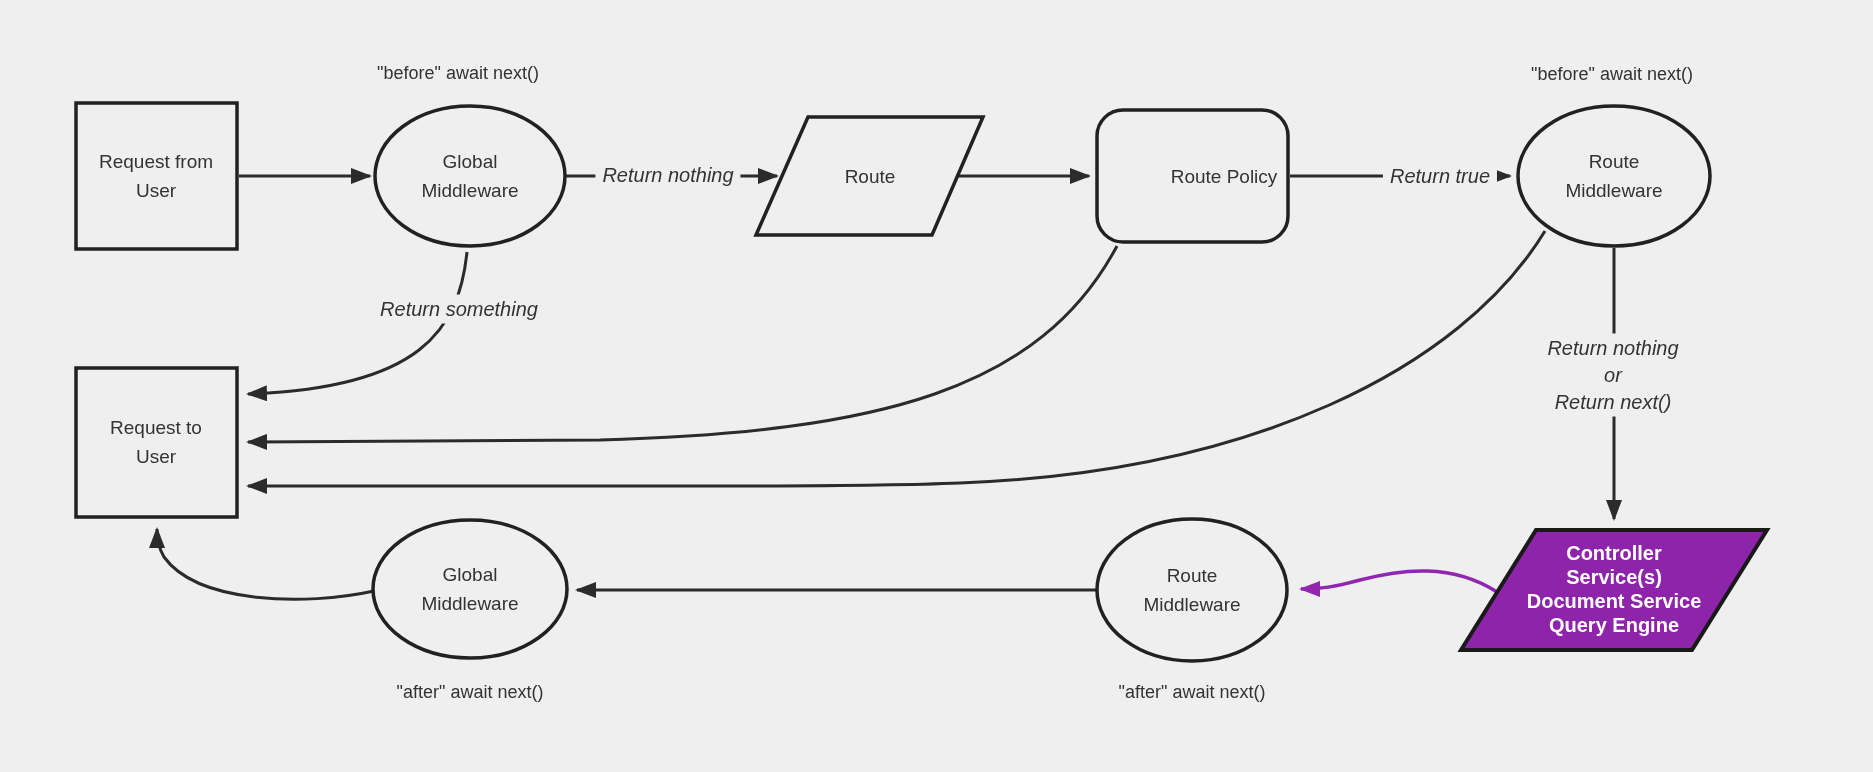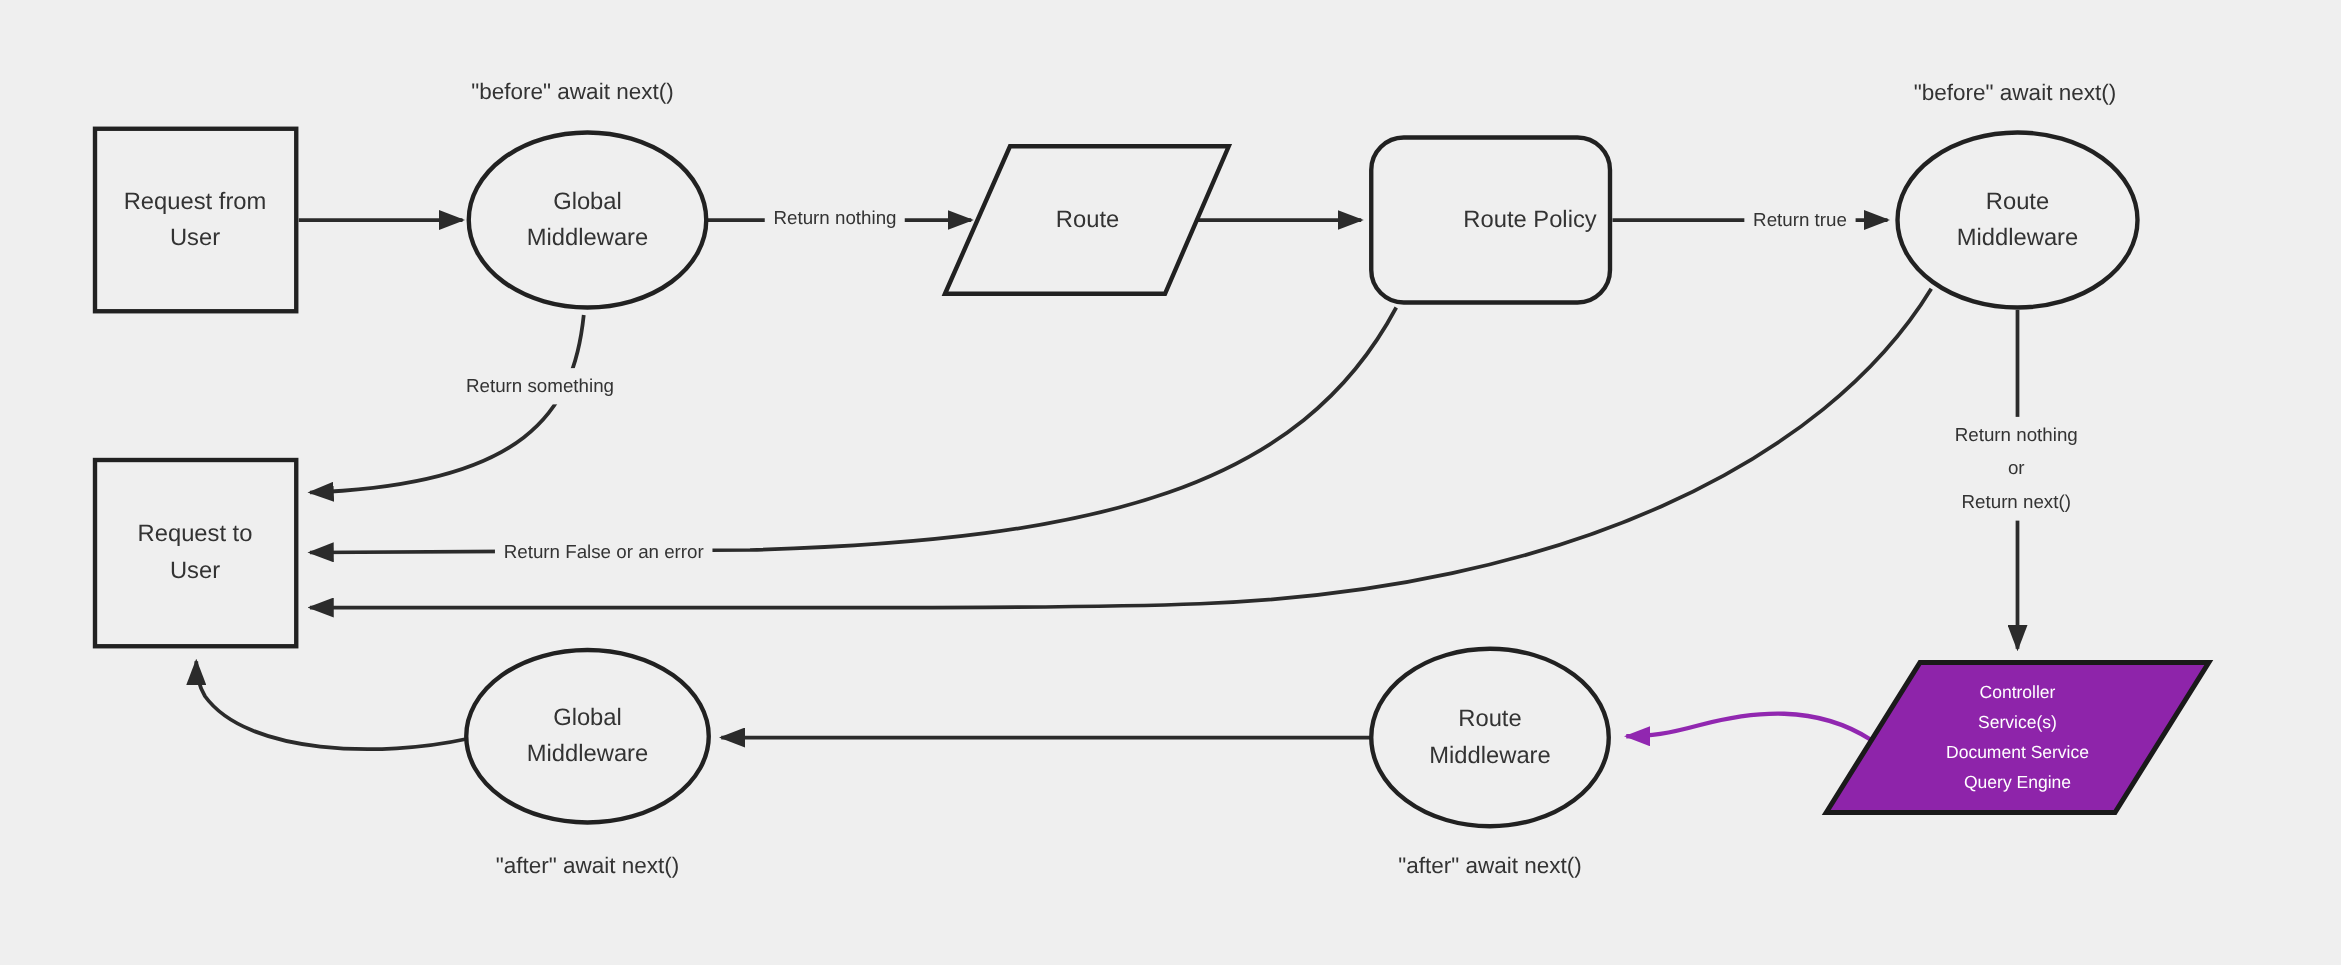--- a/index.html
+++ b/index.html
@@ -14,7 +14,7 @@
     text-align:center; white-space:pre-line; color:#333333;
   }
   .lbl { font-size:19px; line-height:29px; }
-  .elbl { font-size:15px; line-height:27px; background:#efefef; padding:1px 7px; }
+  .elbl { font-size:20px; line-height:27px; background:#efefef; padding:1px 7px;font-style:italic; }
   .ann { font-size:18px; line-height:24px; }
   .ctl { font-size:14px; font-weight:normal; line-height:24px; color:#ffffff; }
 </style>

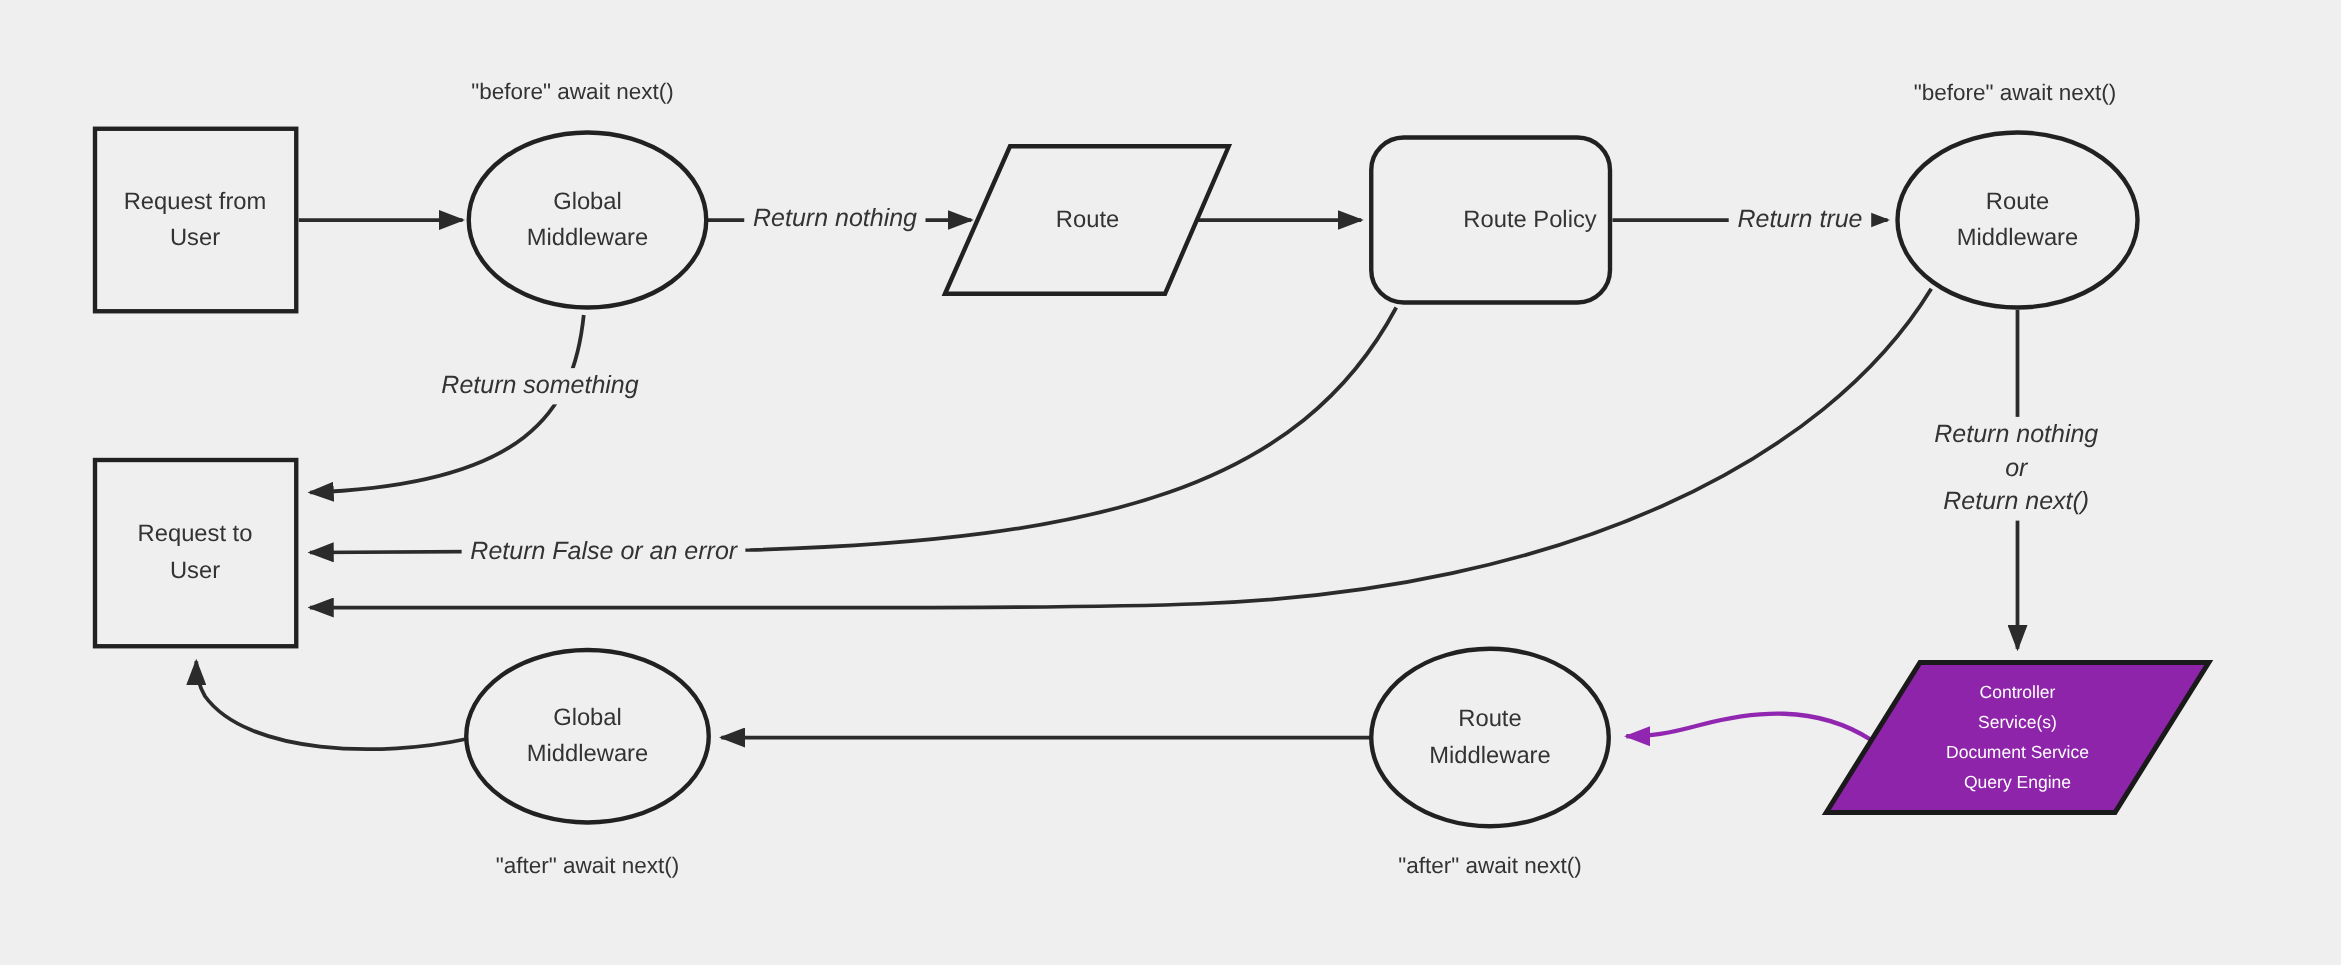--- a/index.html
+++ b/index.html
@@ -81,7 +81,7 @@
 
   <div class="elbl" style="left:668px;top:175px">Return nothing</div>
   <div class="elbl" style="left:1440px;top:176px">Return true</div>
-  <div class="elbl" style="left:432px;top:309px">Return something</div>
+  <div class="elbl" style="left:459px;top:309px">Return something</div>
   <div class="elbl" style="left:483px;top:442px">Return False or an error</div>
   <div class="elbl" style="left:1613px;top:375px">Return nothing
 or

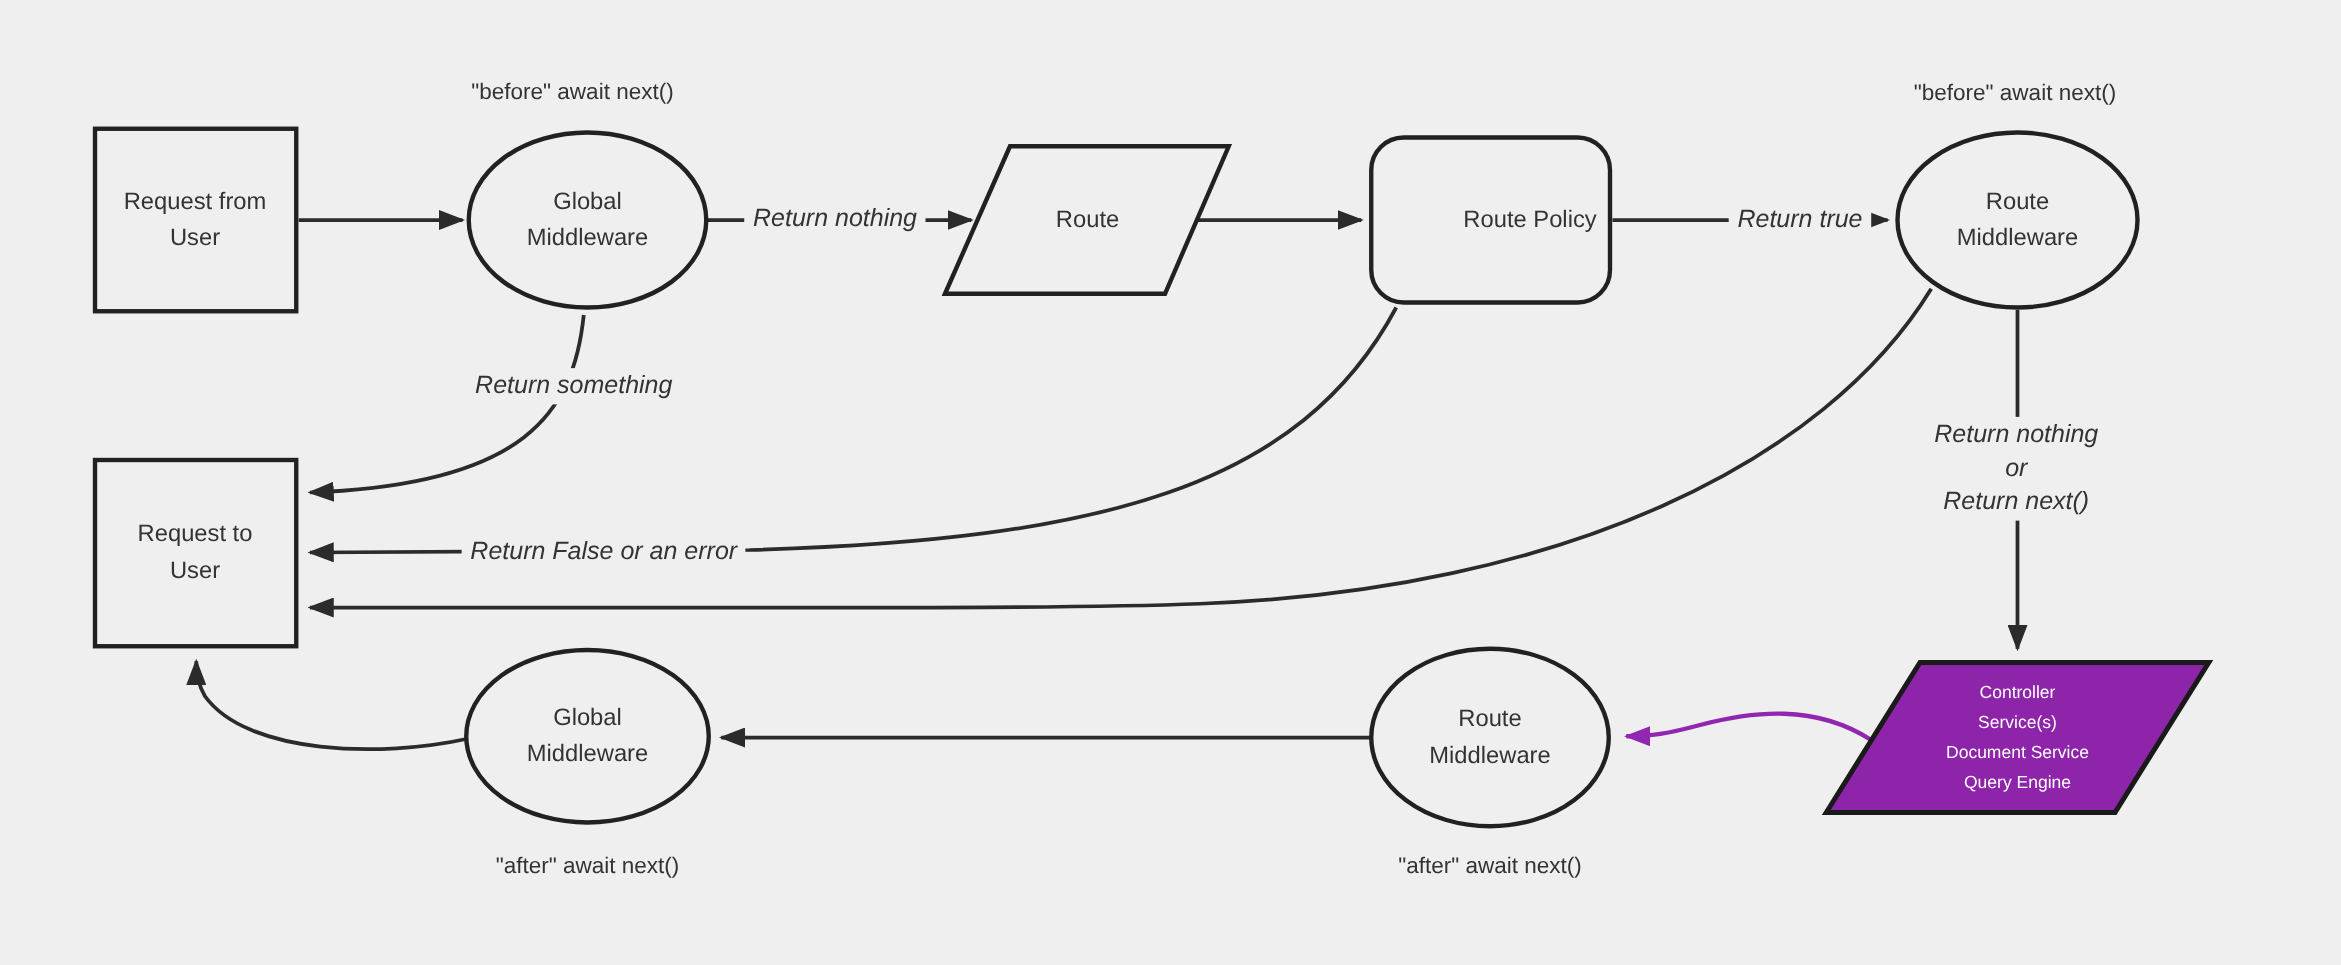--- a/index.html
+++ b/index.html
@@ -82,7 +82,6 @@
   <div class="elbl" style="left:668px;top:175px">Return nothing</div>
   <div class="elbl" style="left:1440px;top:176px">Return true</div>
   <div class="elbl" style="left:459px;top:309px">Return something</div>
-  <div class="elbl" style="left:483px;top:442px">Return False or an error</div>
   <div class="elbl" style="left:1613px;top:375px">Return nothing
 or
 Return next()</div>

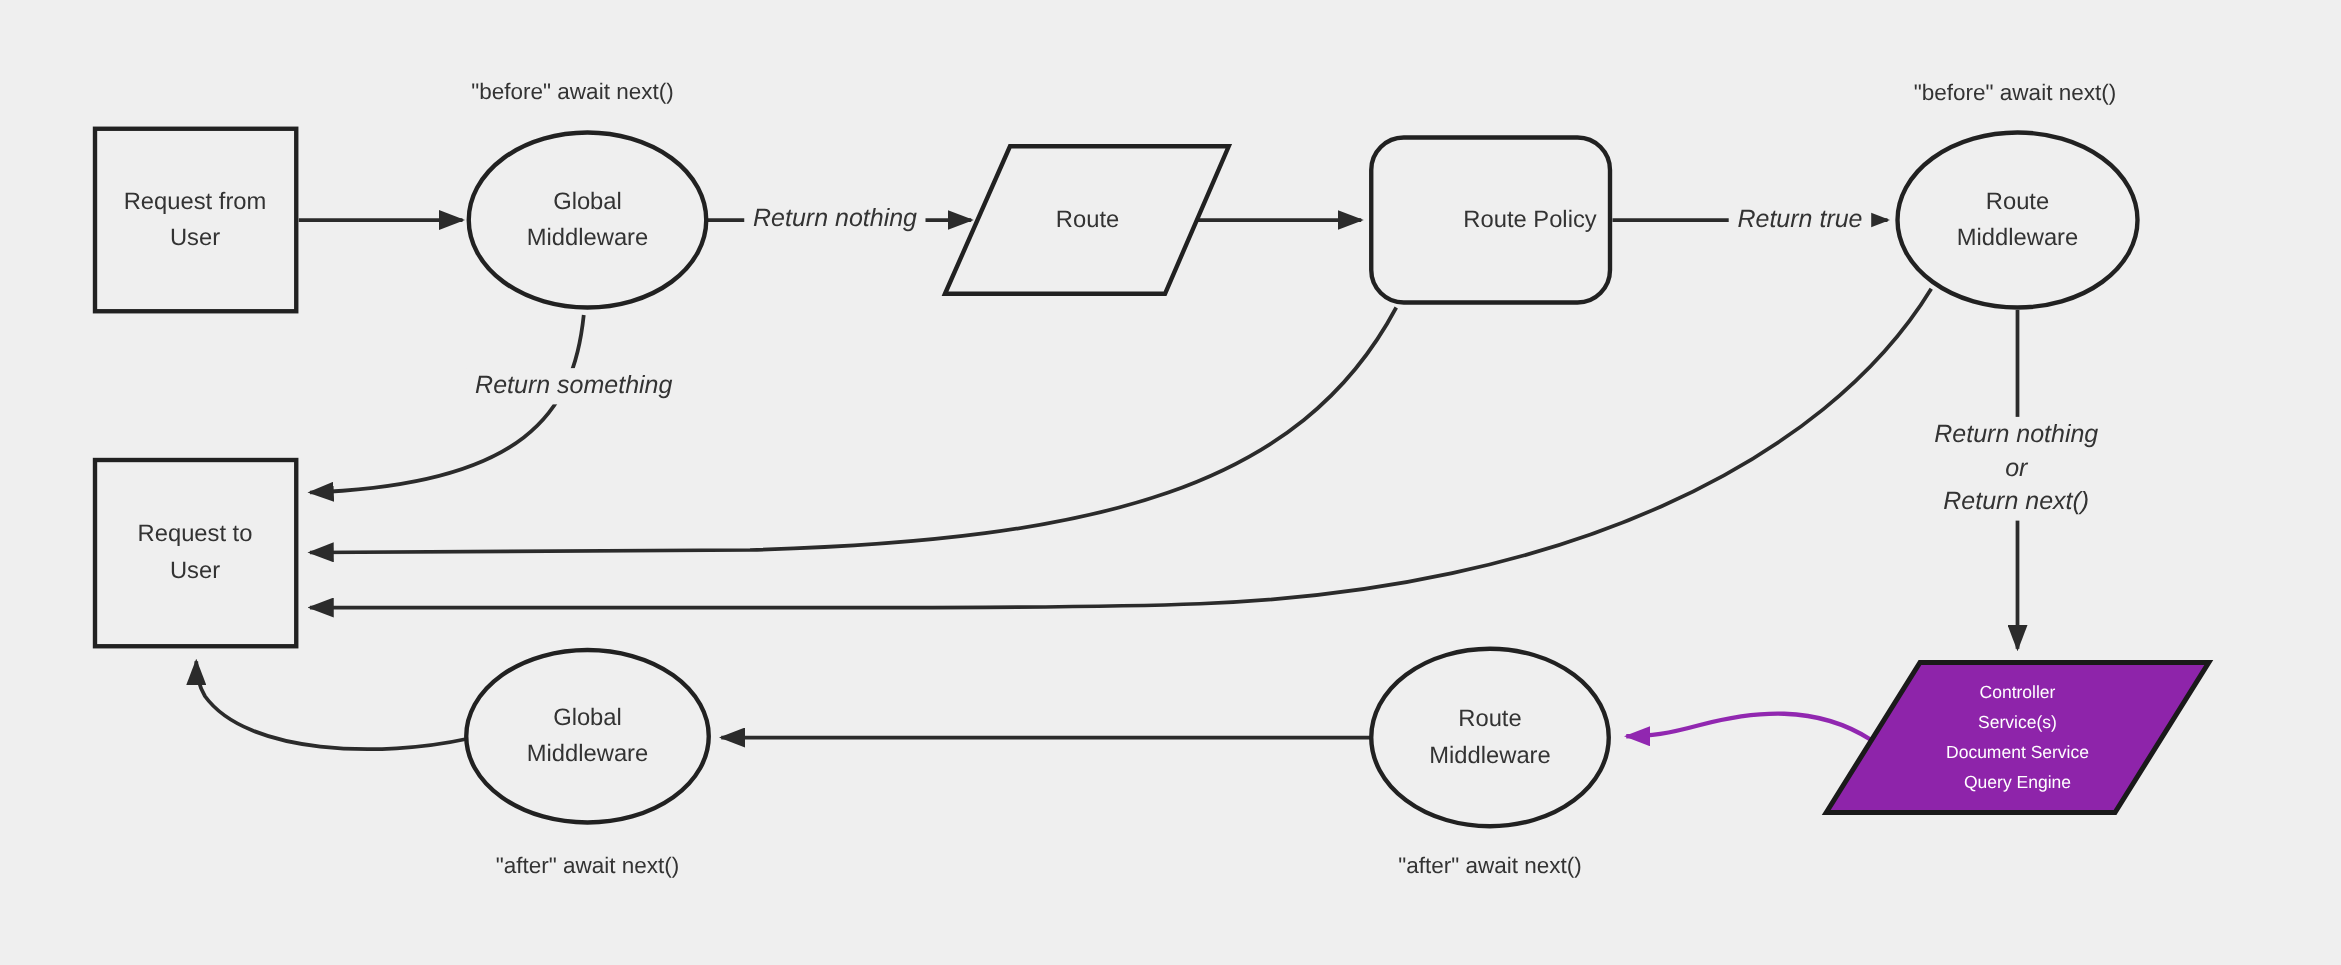--- a/index.html
+++ b/index.html
@@ -16,7 +16,7 @@
   .lbl { font-size:19px; line-height:29px; }
   .elbl { font-size:20px; line-height:27px; background:#efefef; padding:1px 7px;font-style:italic; }
   .ann { font-size:18px; line-height:24px; }
-  .ctl { font-size:14px; font-weight:normal; line-height:24px; color:#ffffff; }
+  .ctl { font-size:20px; font-weight:bold; line-height:24px; color:#ffffff; }
 </style>
 </head>
 <body>

